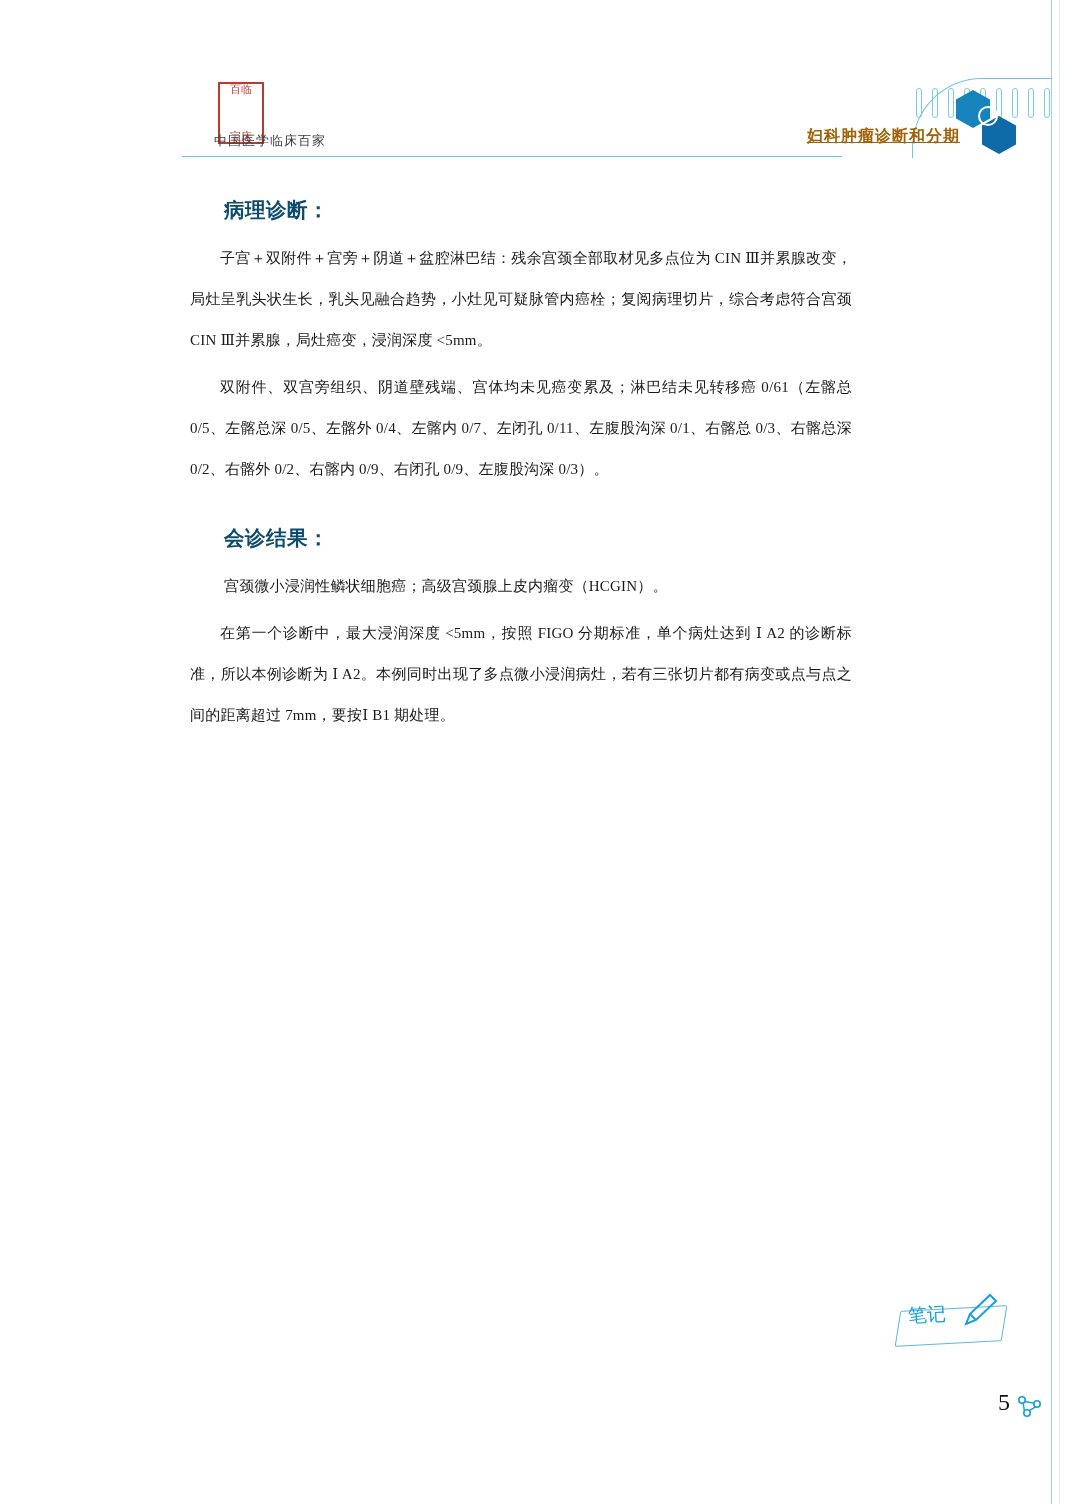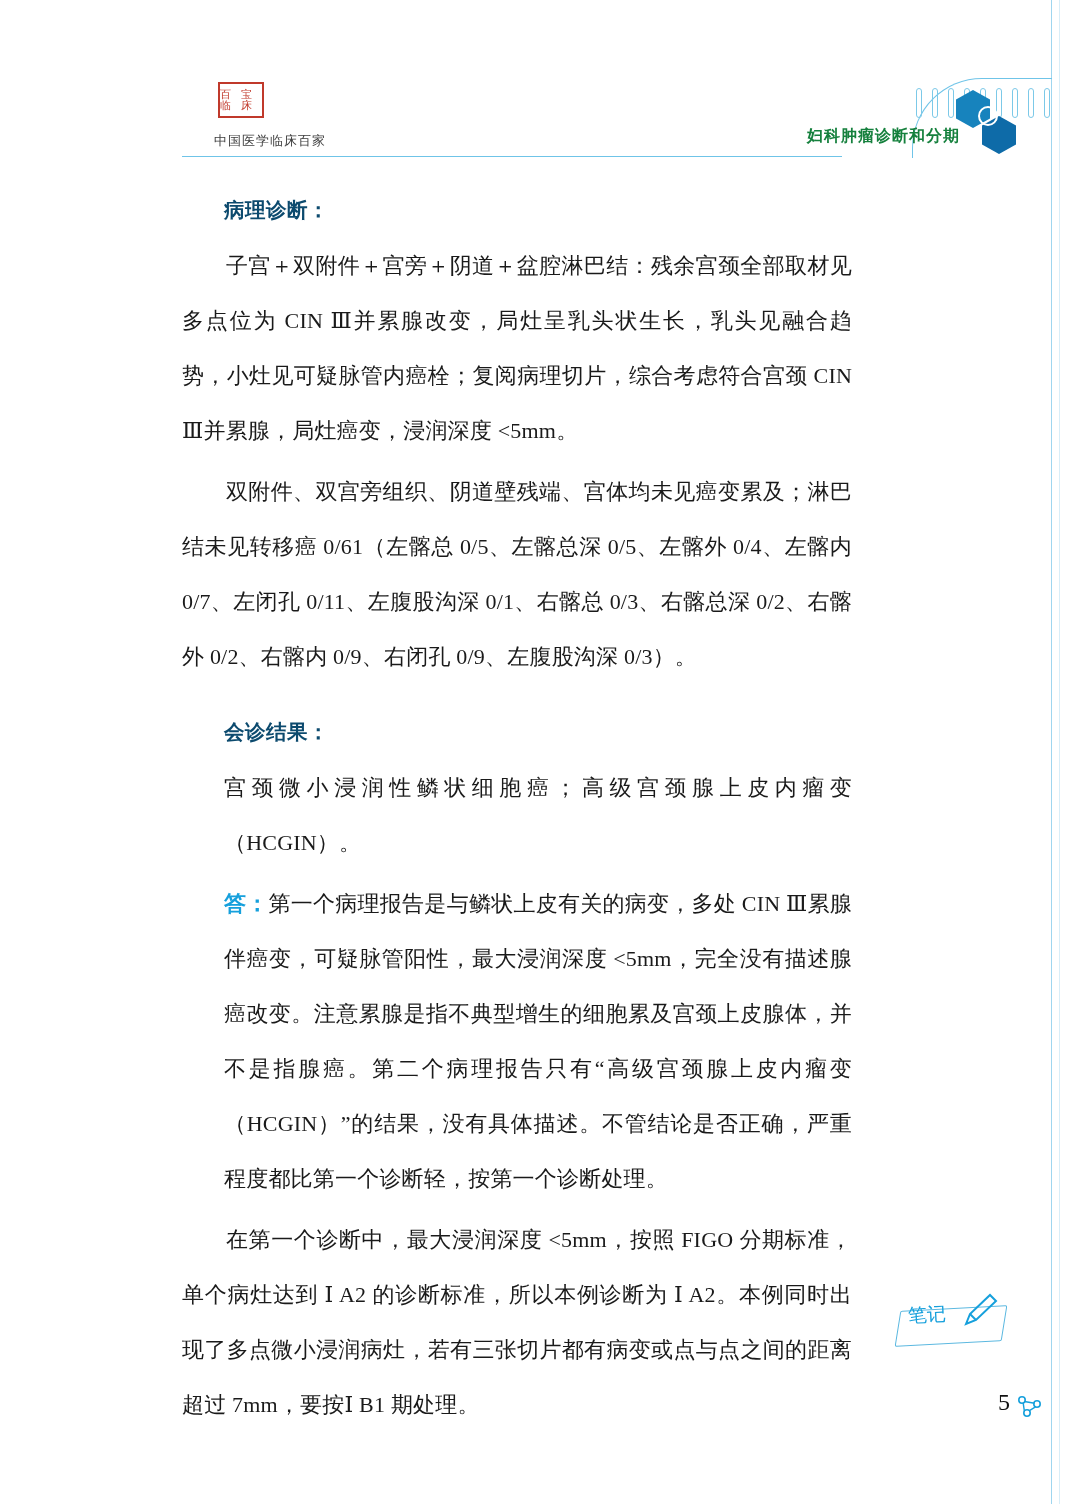--- a/index.html
+++ b/index.html
@@ -84,13 +84,13 @@
     left: 36px;
     top: 0px;
     width: 46px;
-    height: 36px;
+    height: 62px;
     border: 2px solid #c0392b;
     box-sizing: border-box;
     display: flex;
     align-items: center;
     justify-content: space-between;
-    flex-direction: row;
+    flex-direction: column;
     line-height: 1.0;
   }
   .logo-box span {

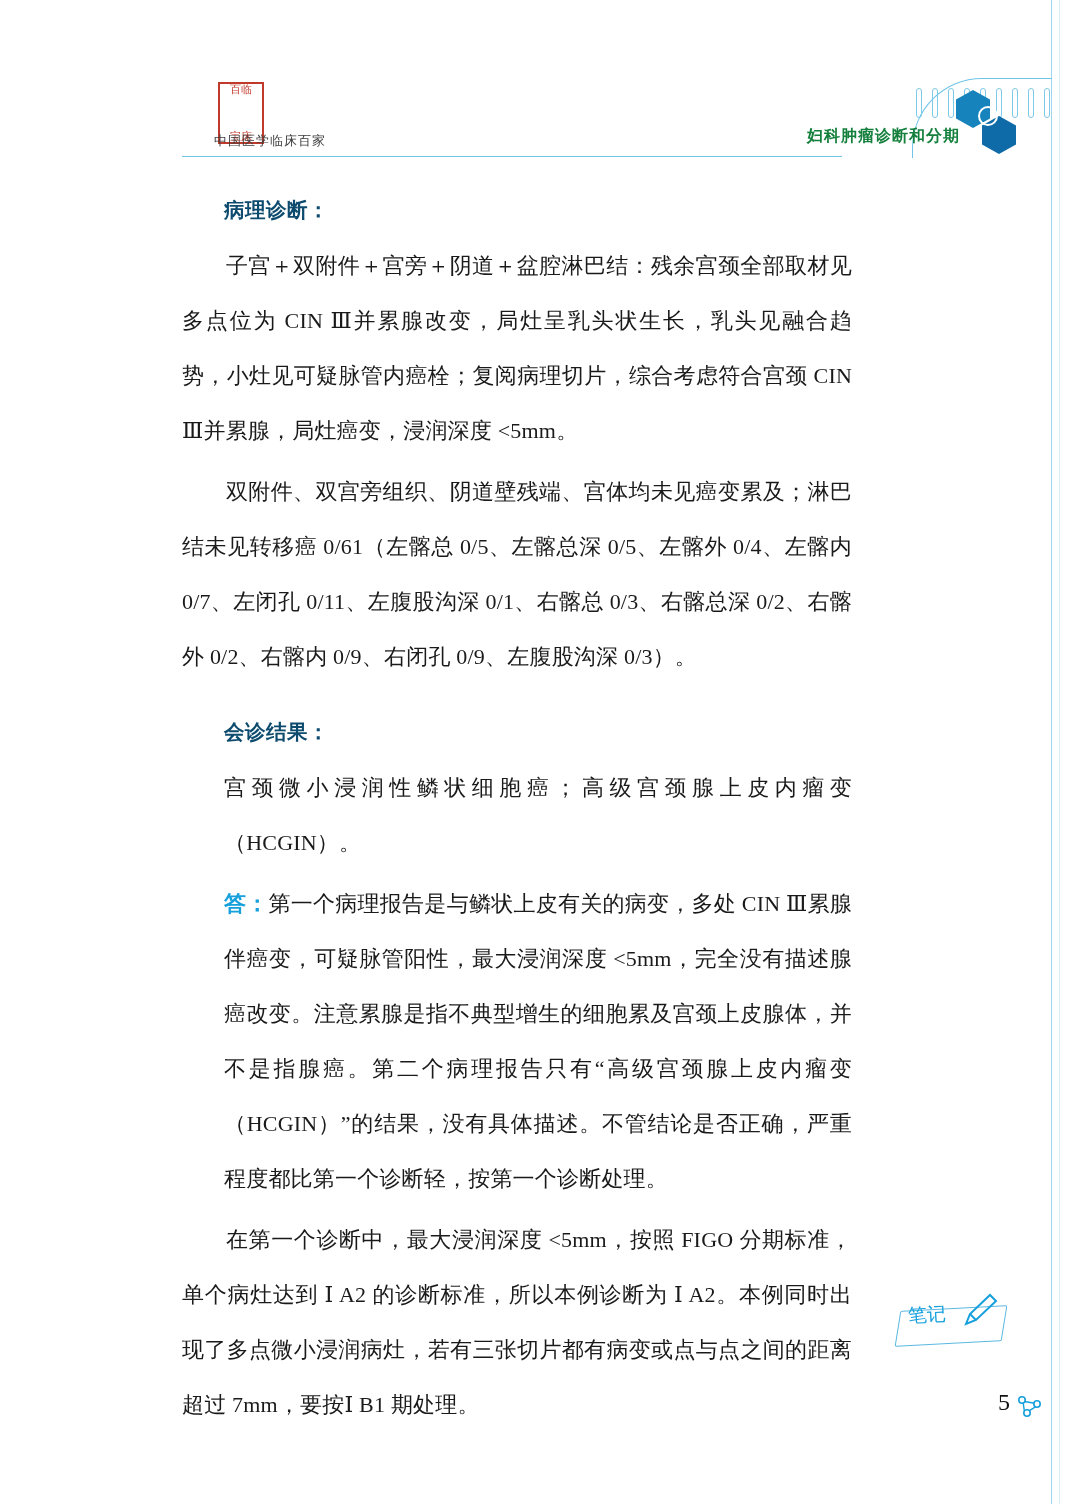--- a/index.html
+++ b/index.html
@@ -130,9 +130,10 @@
     top: 44px;
     font-size: 16px;
     font-weight: bold;
-    color: #15803d;
+    color: #a16207;
     letter-spacing: 1px;
     white-space: nowrap;
+    text-decoration: underline;
   }
   .hex {
     position: absolute;

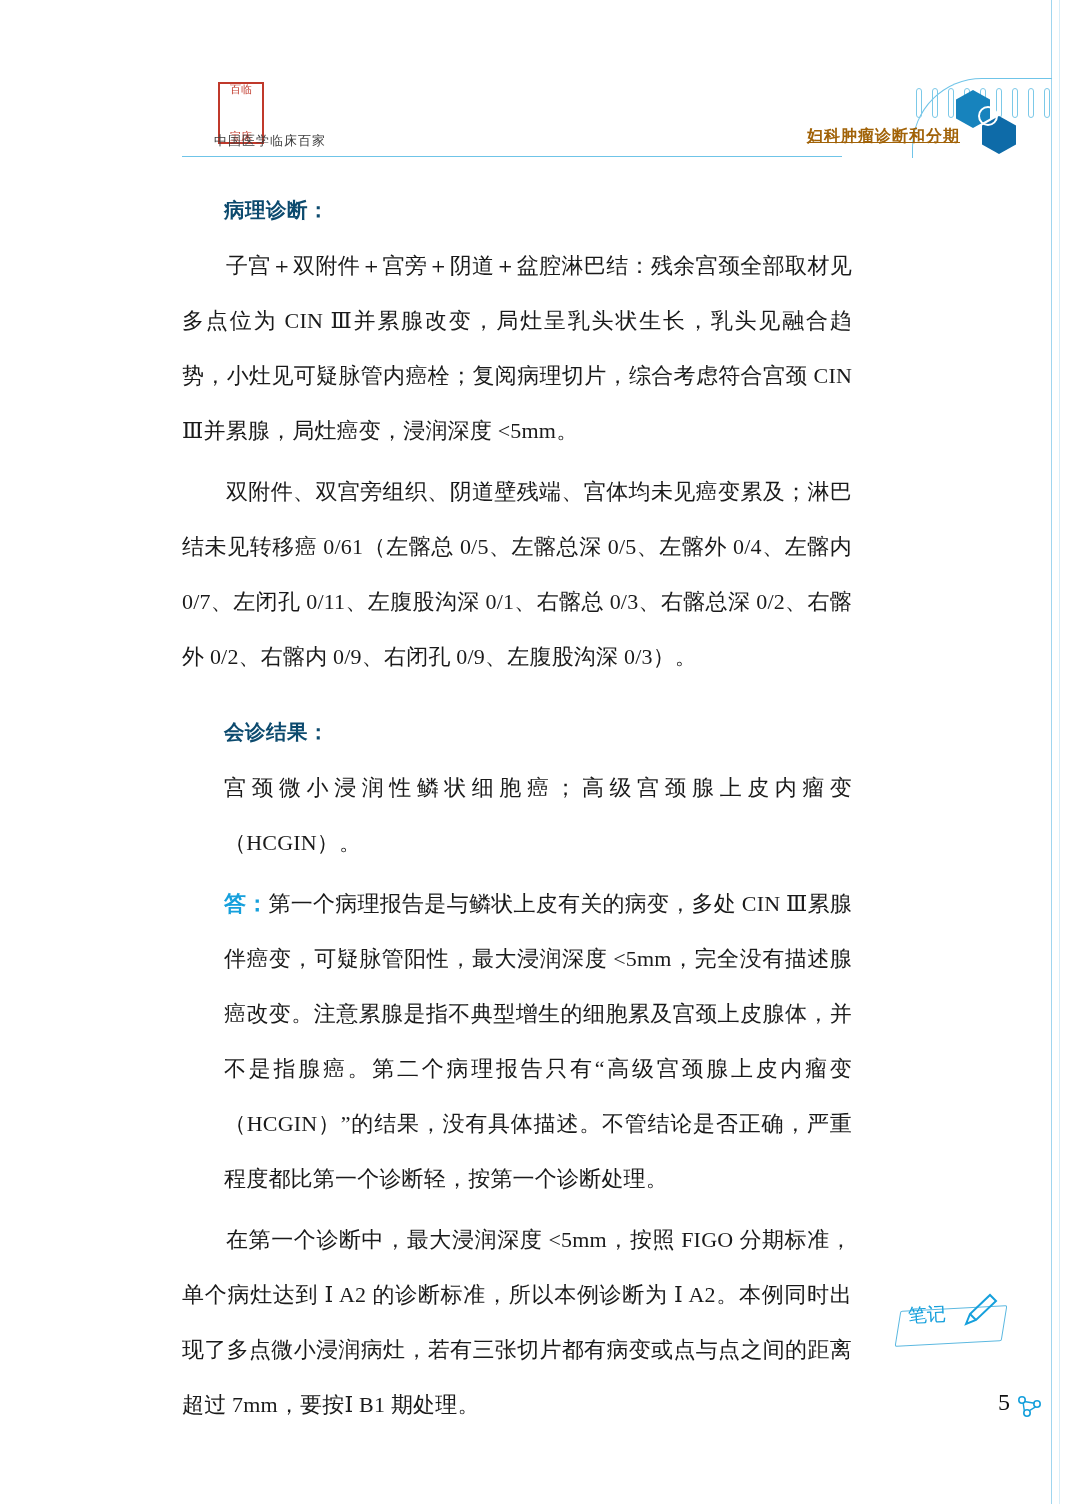--- a/index.html
+++ b/index.html
@@ -172,9 +172,9 @@
   }
   .subhead.second { margin-top: 34px; }
   p.para {
-    margin: 0 0 6px 0;
-    font-size: 22px;
-    line-height: 55px;
+    margin: 0 0 6px 8px;
+    font-size: 15px;
+    line-height: 41px;
     text-align: justify;
     text-justify: inter-ideograph;
     text-indent: 2em;

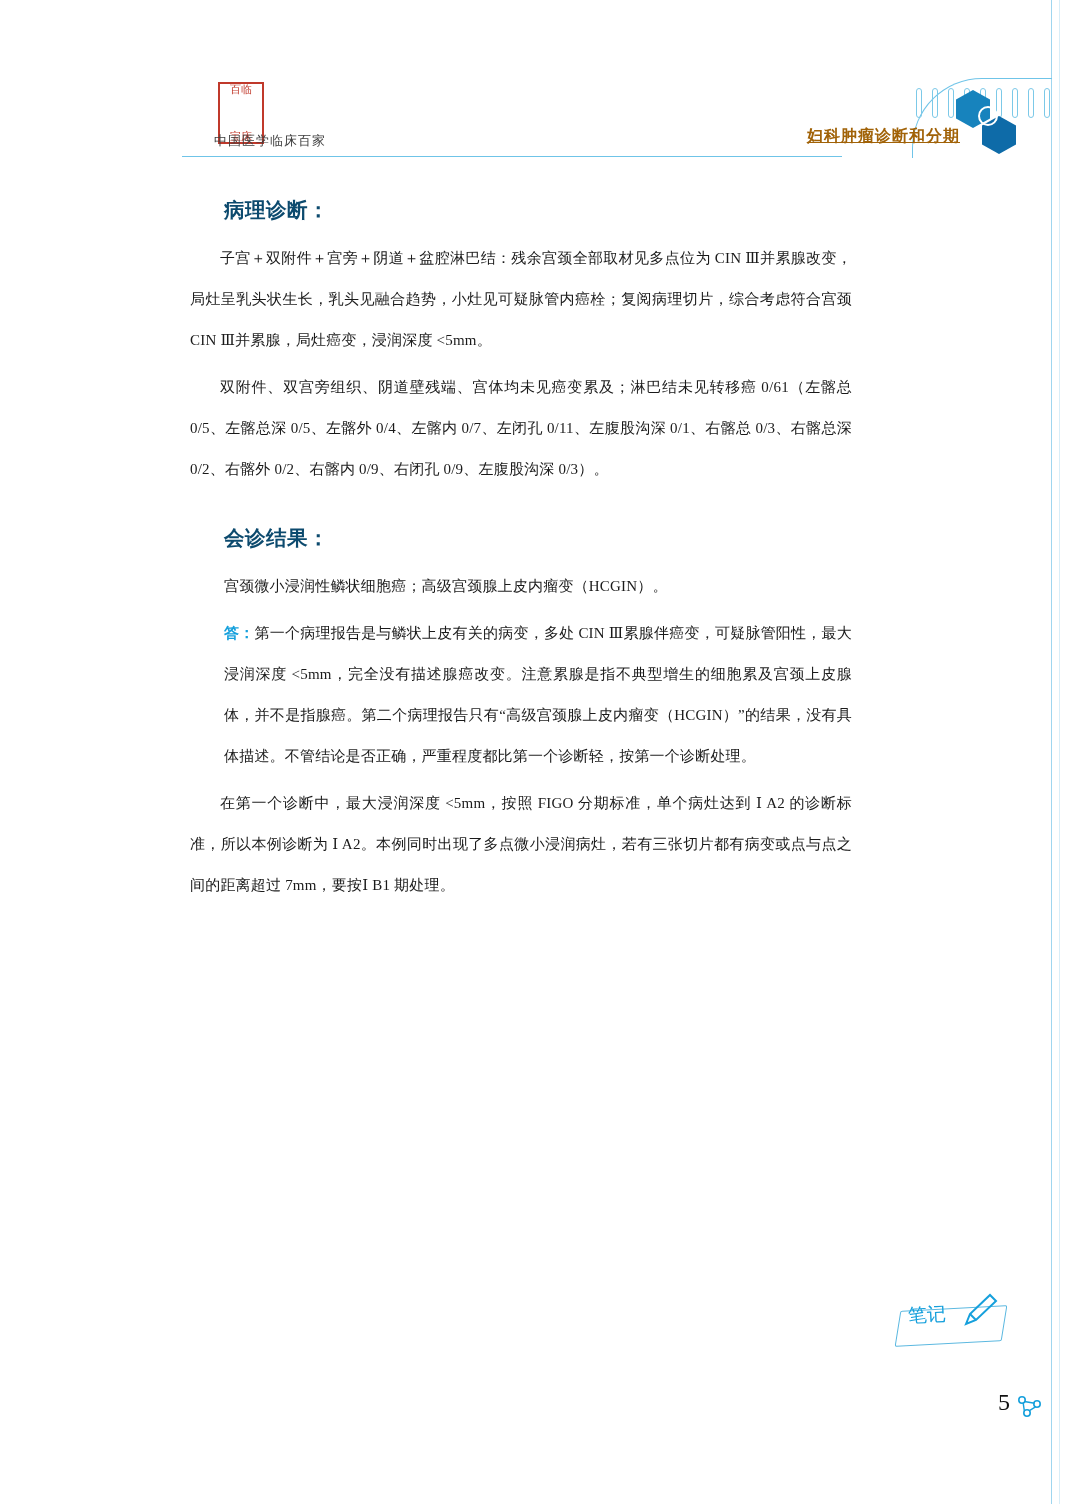--- a/index.html
+++ b/index.html
@@ -282,7 +282,6 @@
 
     <p class="para hang">宫颈微小浸润性鳞状细胞癌；高级宫颈腺上皮内瘤变（HCGIN）。</p>
 
-    <p class="para hang"><span class="ans-label">答：</span><span>第一个病理报告是与鳞状上皮有关的病变，多处 CIN Ⅲ累腺伴癌变，可疑脉管阳性，最大浸润深度 &lt;5mm，完全没有描述腺癌改变。注意累腺是指不典型增生的细胞累及宫颈上皮腺体，并不是指腺癌。第二个病理报告只有“高级宫颈腺上皮内瘤变（HCGIN）”的结果，没有具体描述。不管结论是否正确，严重程度都比第一个诊断轻，按第一个诊断处理。</span></p>
 
     <p class="para">在第一个诊断中，最大浸润深度 &lt;5mm，按照 FIGO 分期标准，单个病灶达到 Ⅰ A2 的诊断标准，所以本例诊断为 Ⅰ A2。本例同时出现了多点微小浸润病灶，若有三张切片都有病变或点与点之间的距离超过 7mm，要按Ⅰ B1 期处理。</p>
   </div>

